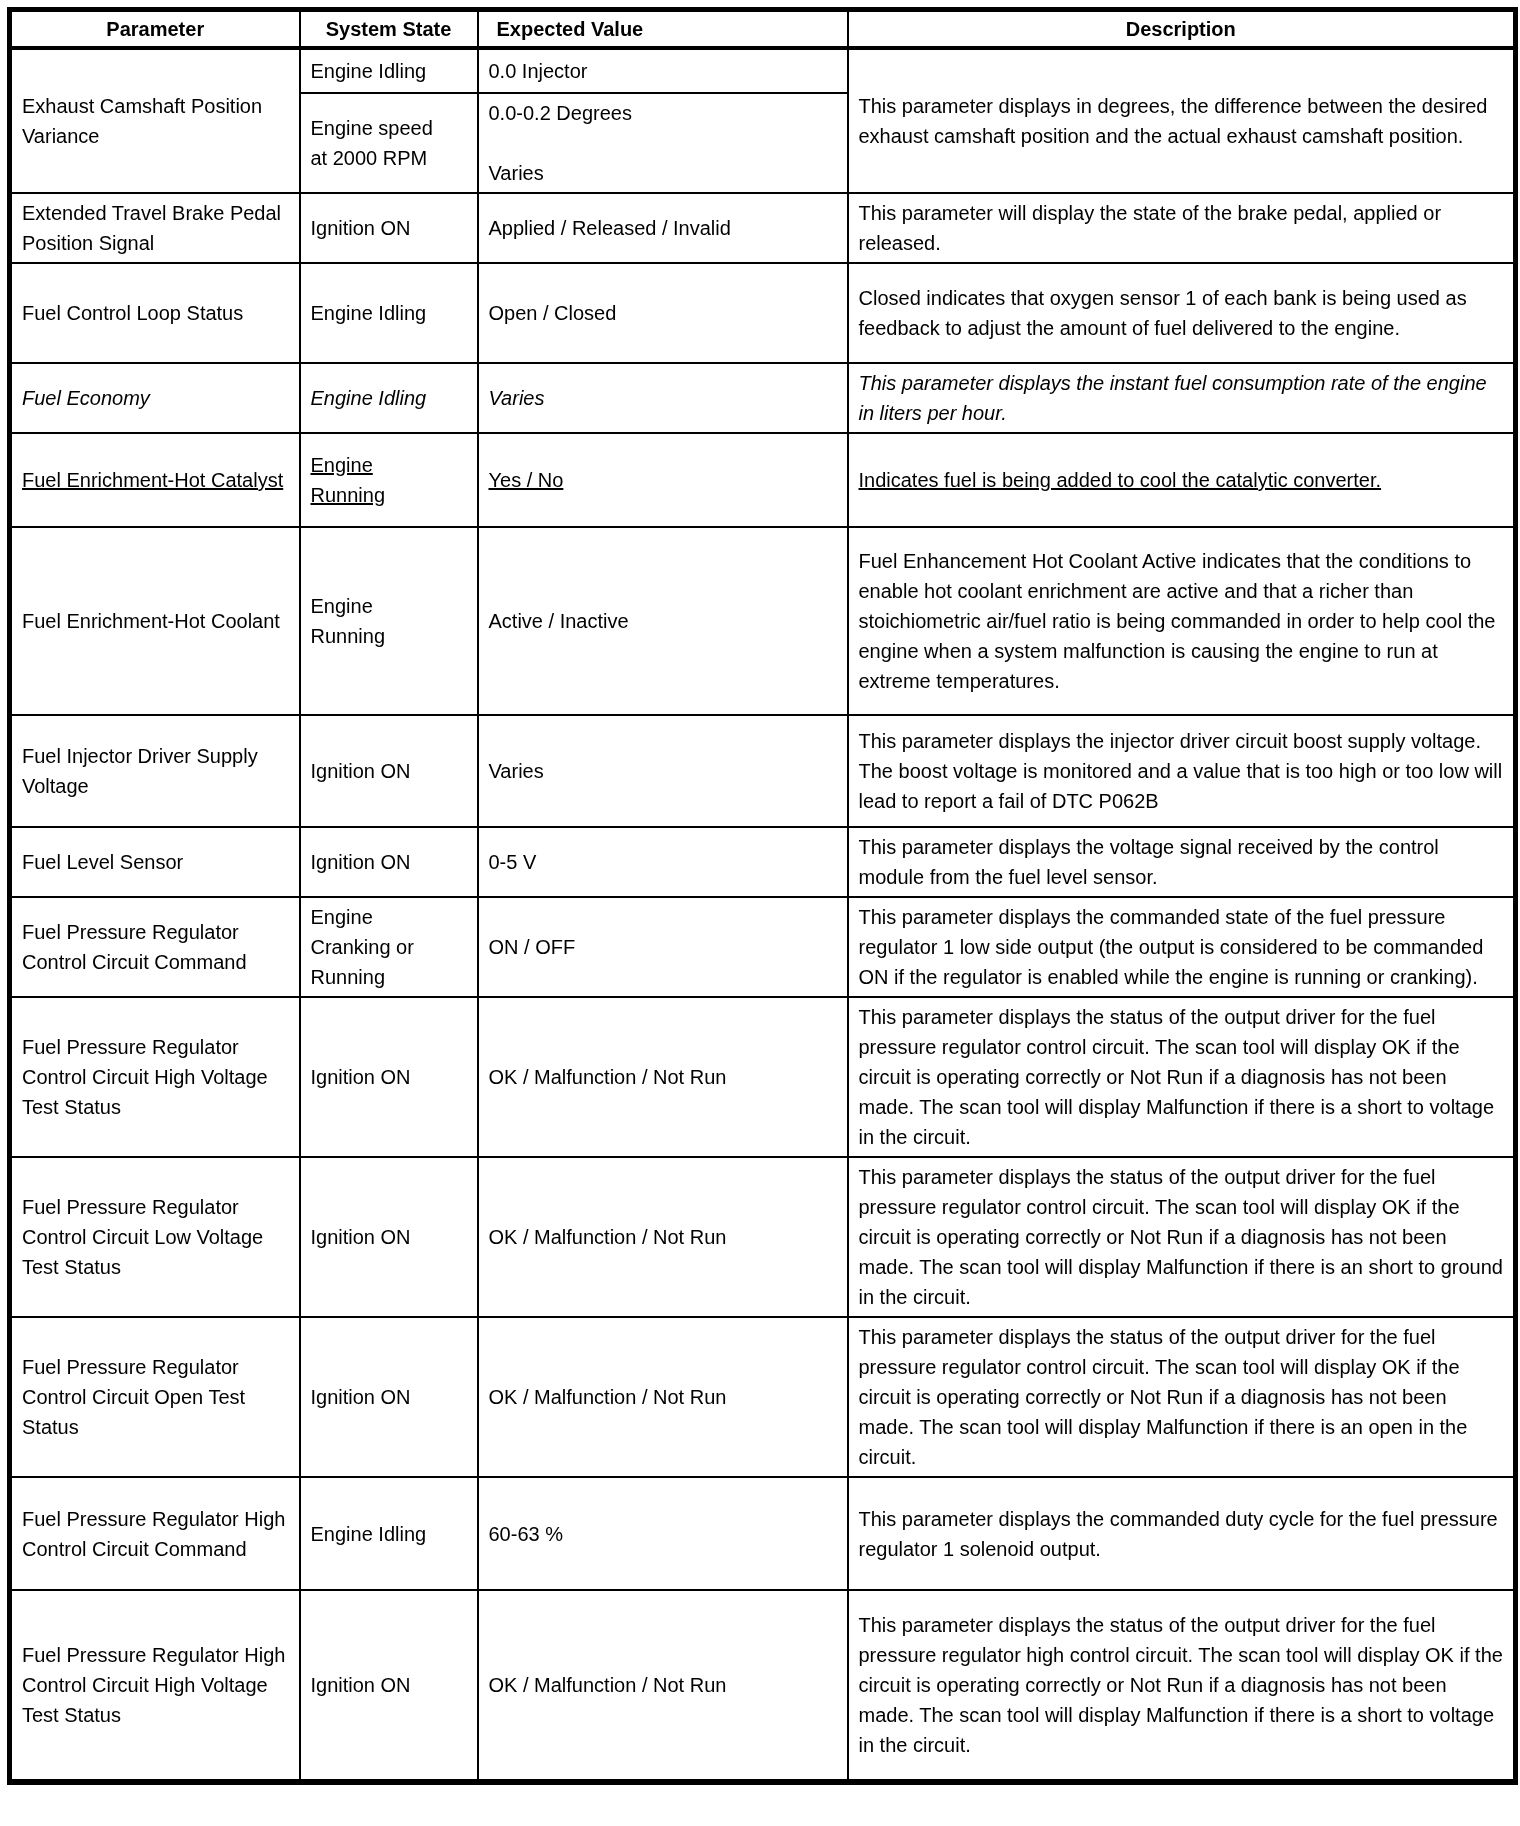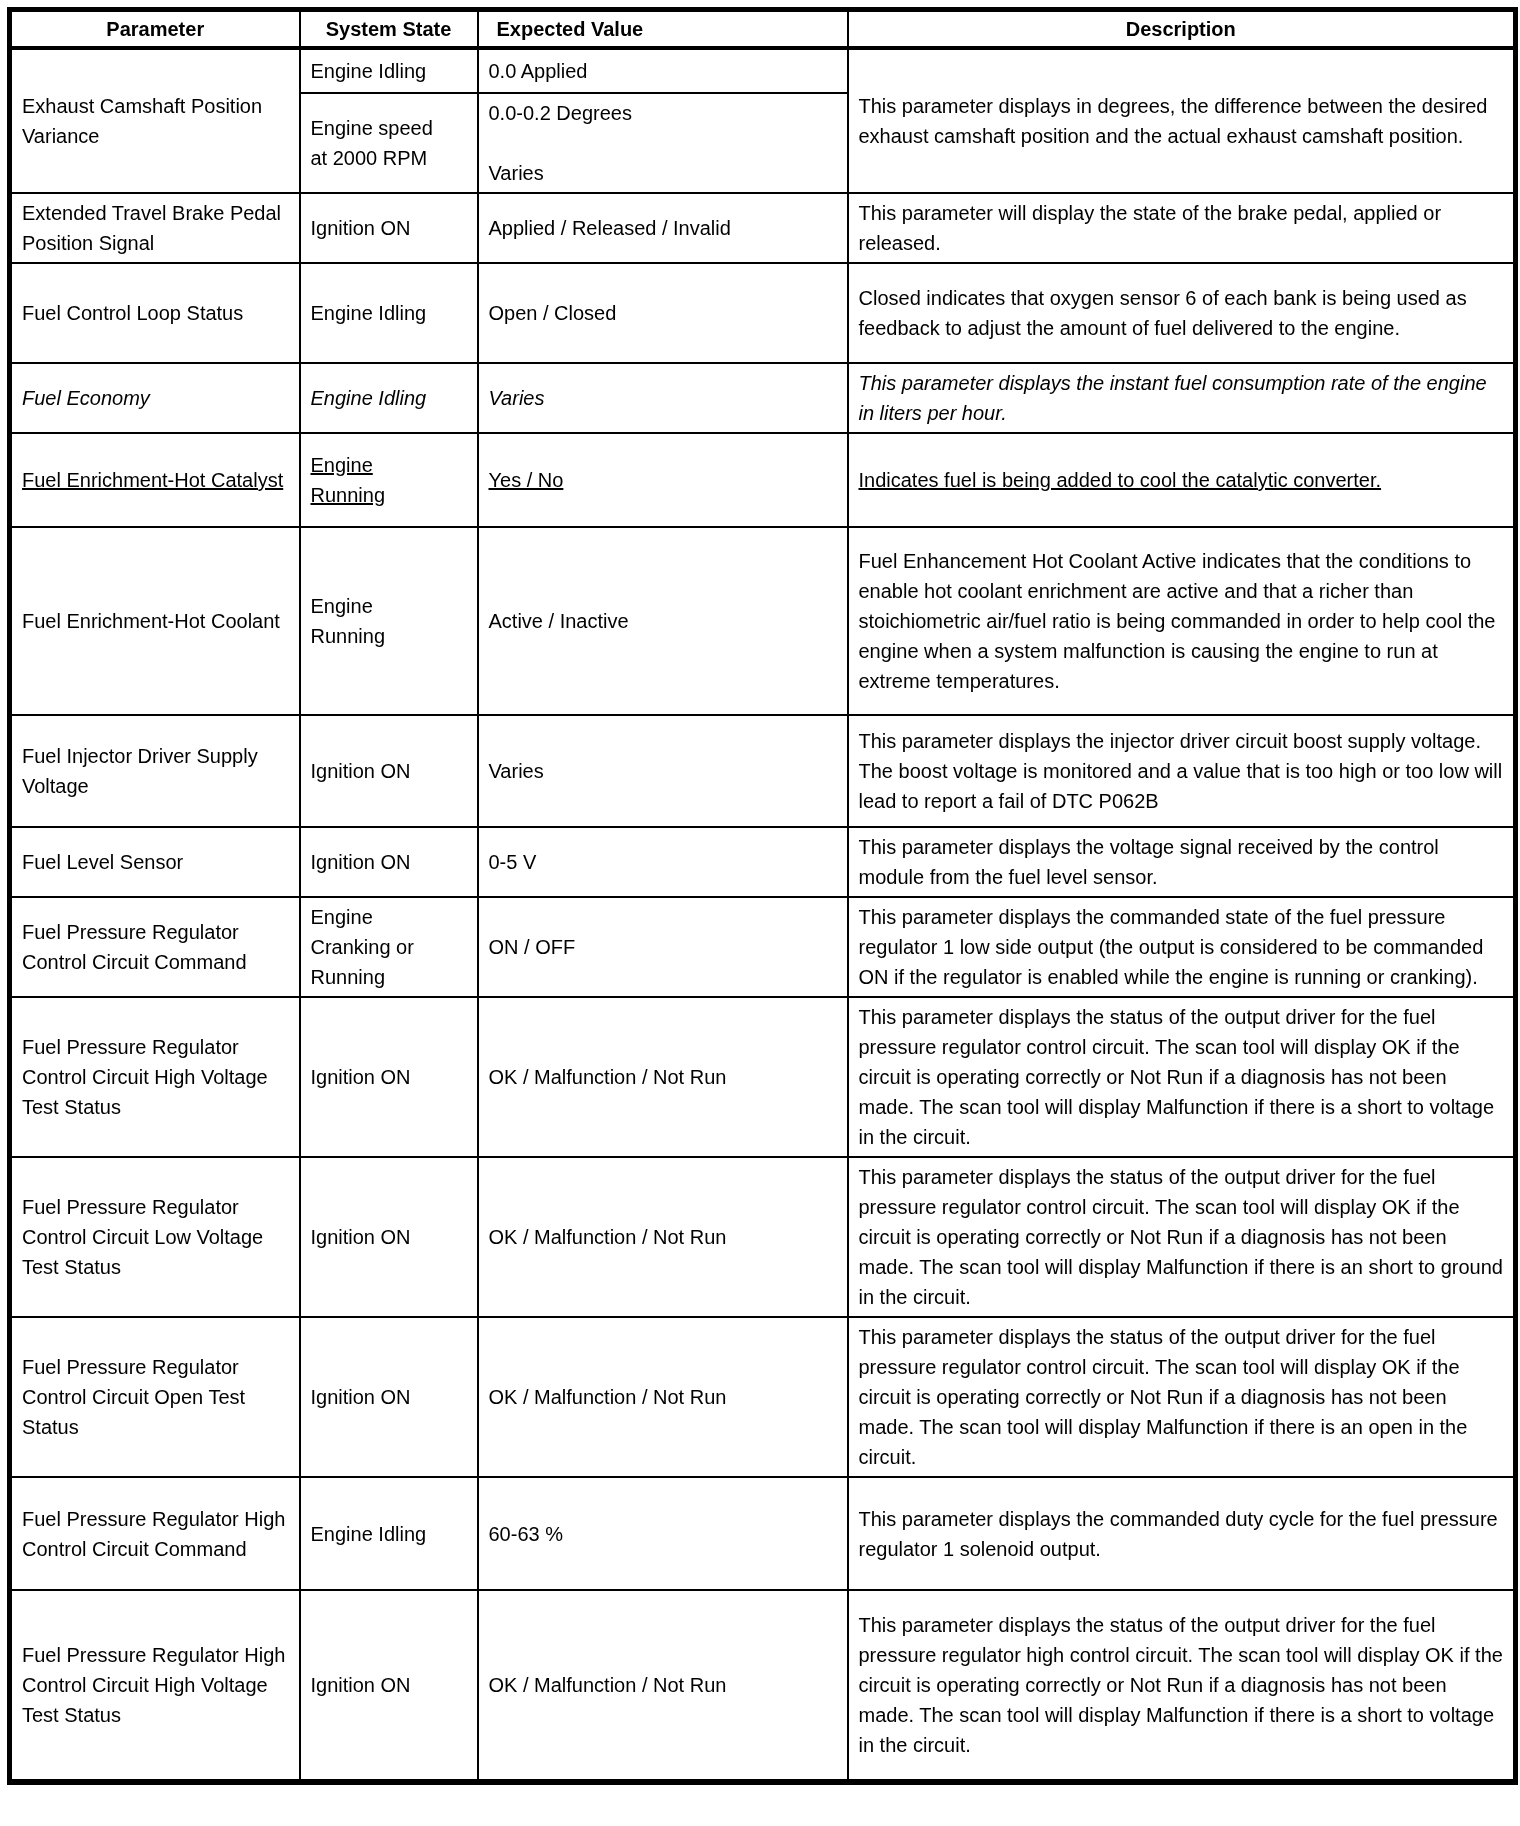--- a/index.html
+++ b/index.html
@@ -84,7 +84,7 @@
       <tr class="r1a">
         <td class="c-param" rowspan="2">Exhaust Camshaft Position Variance</td>
         <td class="c-state">Engine Idling</td>
-        <td class="c-value">0.0 Applied</td>
+        <td class="c-value">0.0 Injector</td>
         <td class="c-desc" rowspan="2">This parameter displays in degrees, the difference between the desired exhaust camshaft position and the actual exhaust camshaft position.</td>
       </tr>
       <tr class="r1b">

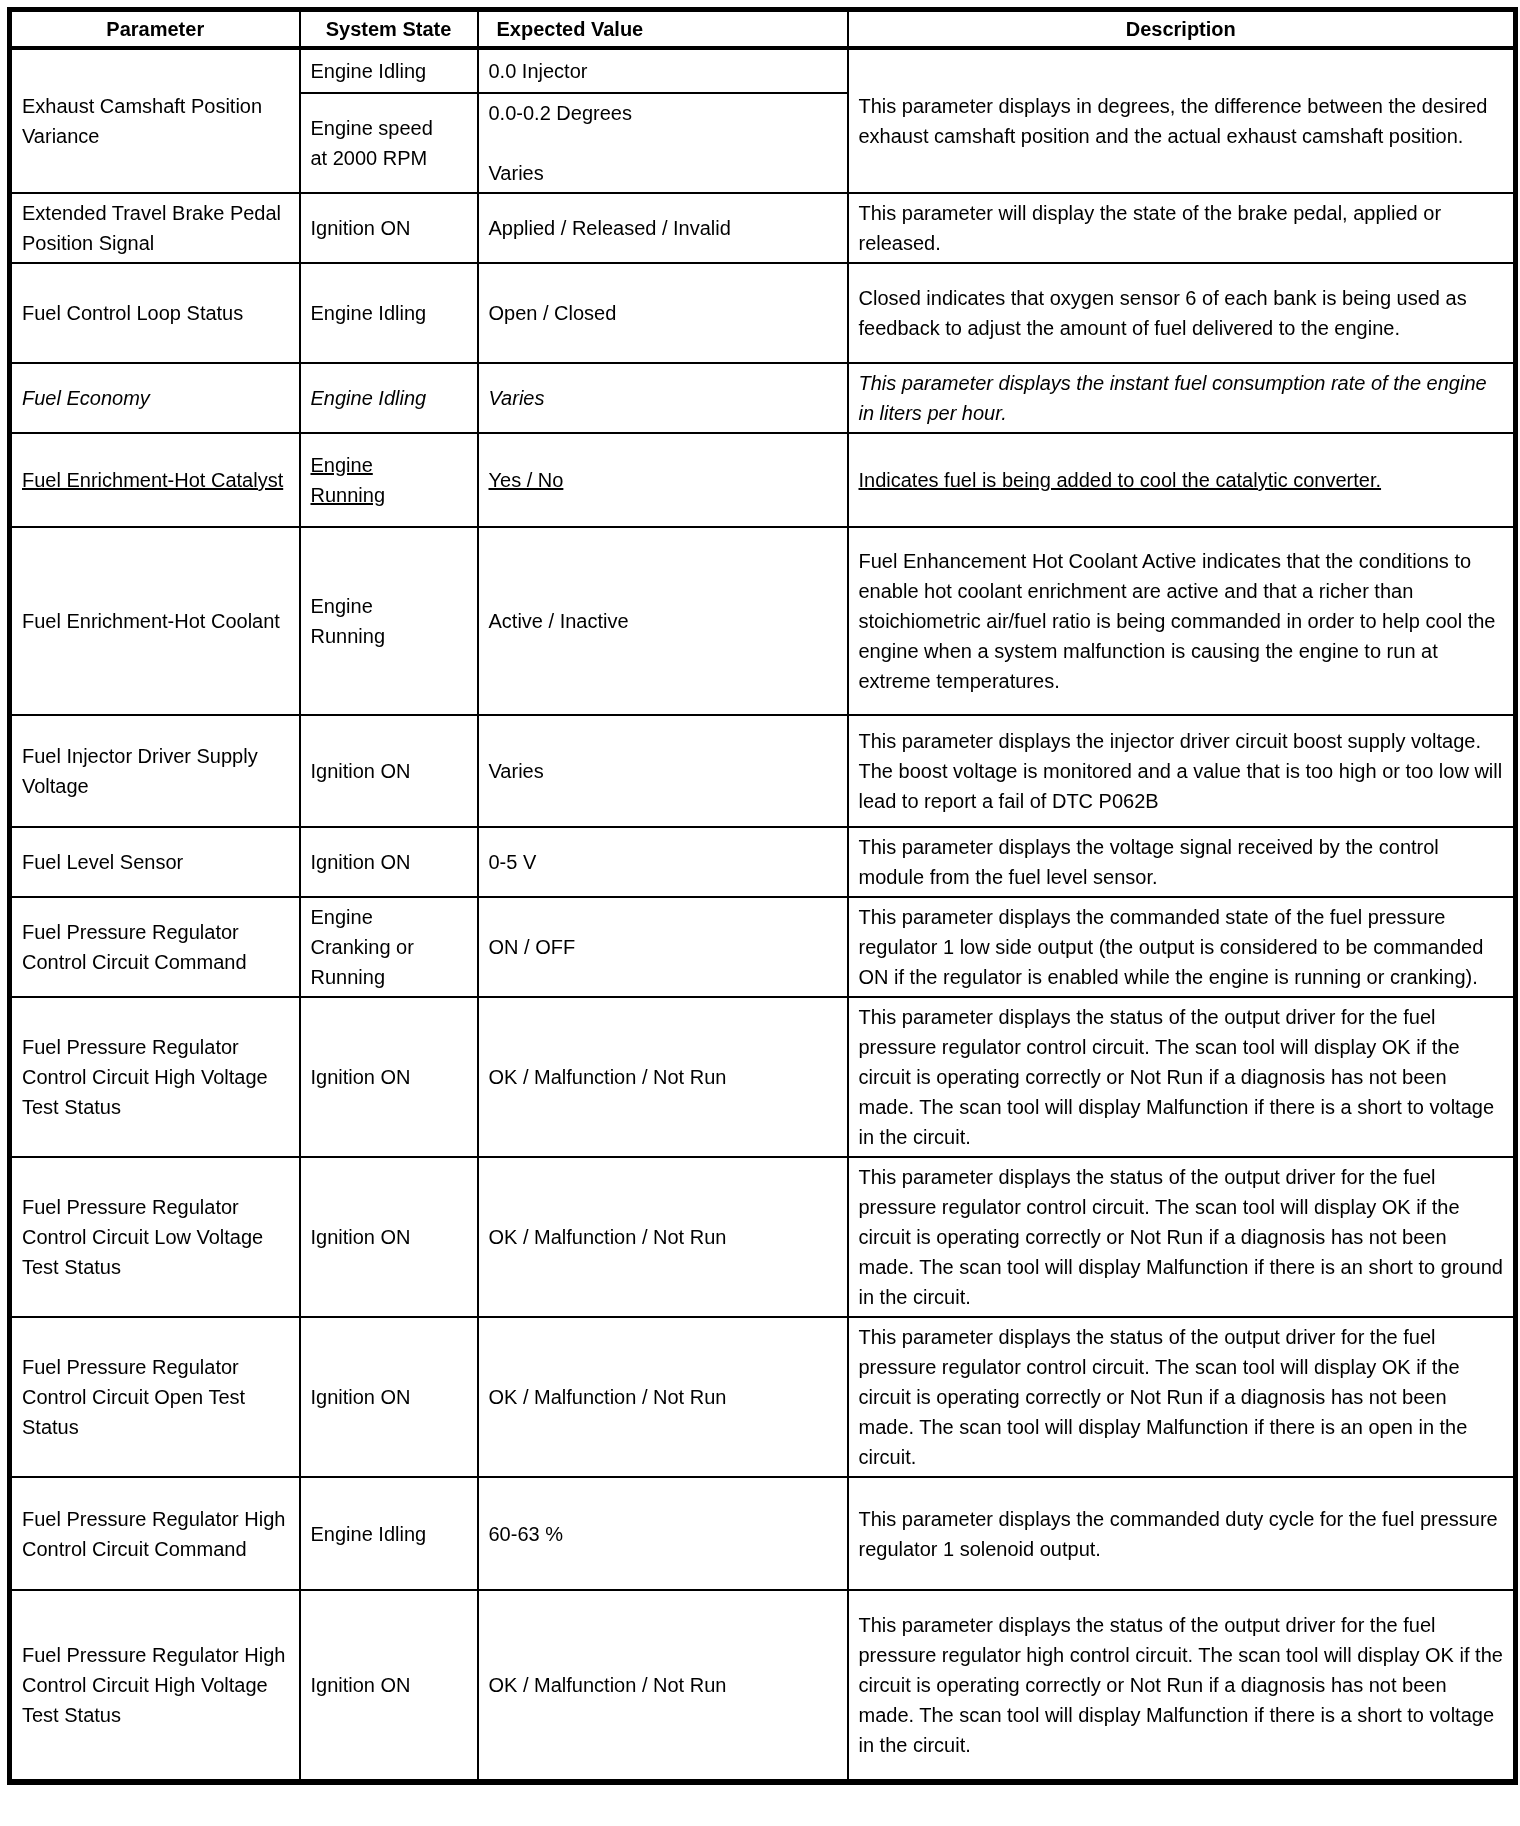--- a/index.html
+++ b/index.html
@@ -106,7 +106,7 @@
         <td class="c-param">Fuel Control Loop Status</td>
         <td class="c-state">Engine Idling</td>
         <td class="c-value">Open / Closed</td>
-        <td class="c-desc">Closed indicates that oxygen sensor 6 of each bank is being used as feedback to adjust the amount of fuel delivered to the engine.</td>
+        <td class="c-desc">Closed indicates that oxygen sensor 1 of each bank is being used as feedback to adjust the amount of fuel delivered to the engine.</td>
       </tr>
 
       <tr class="r4">

